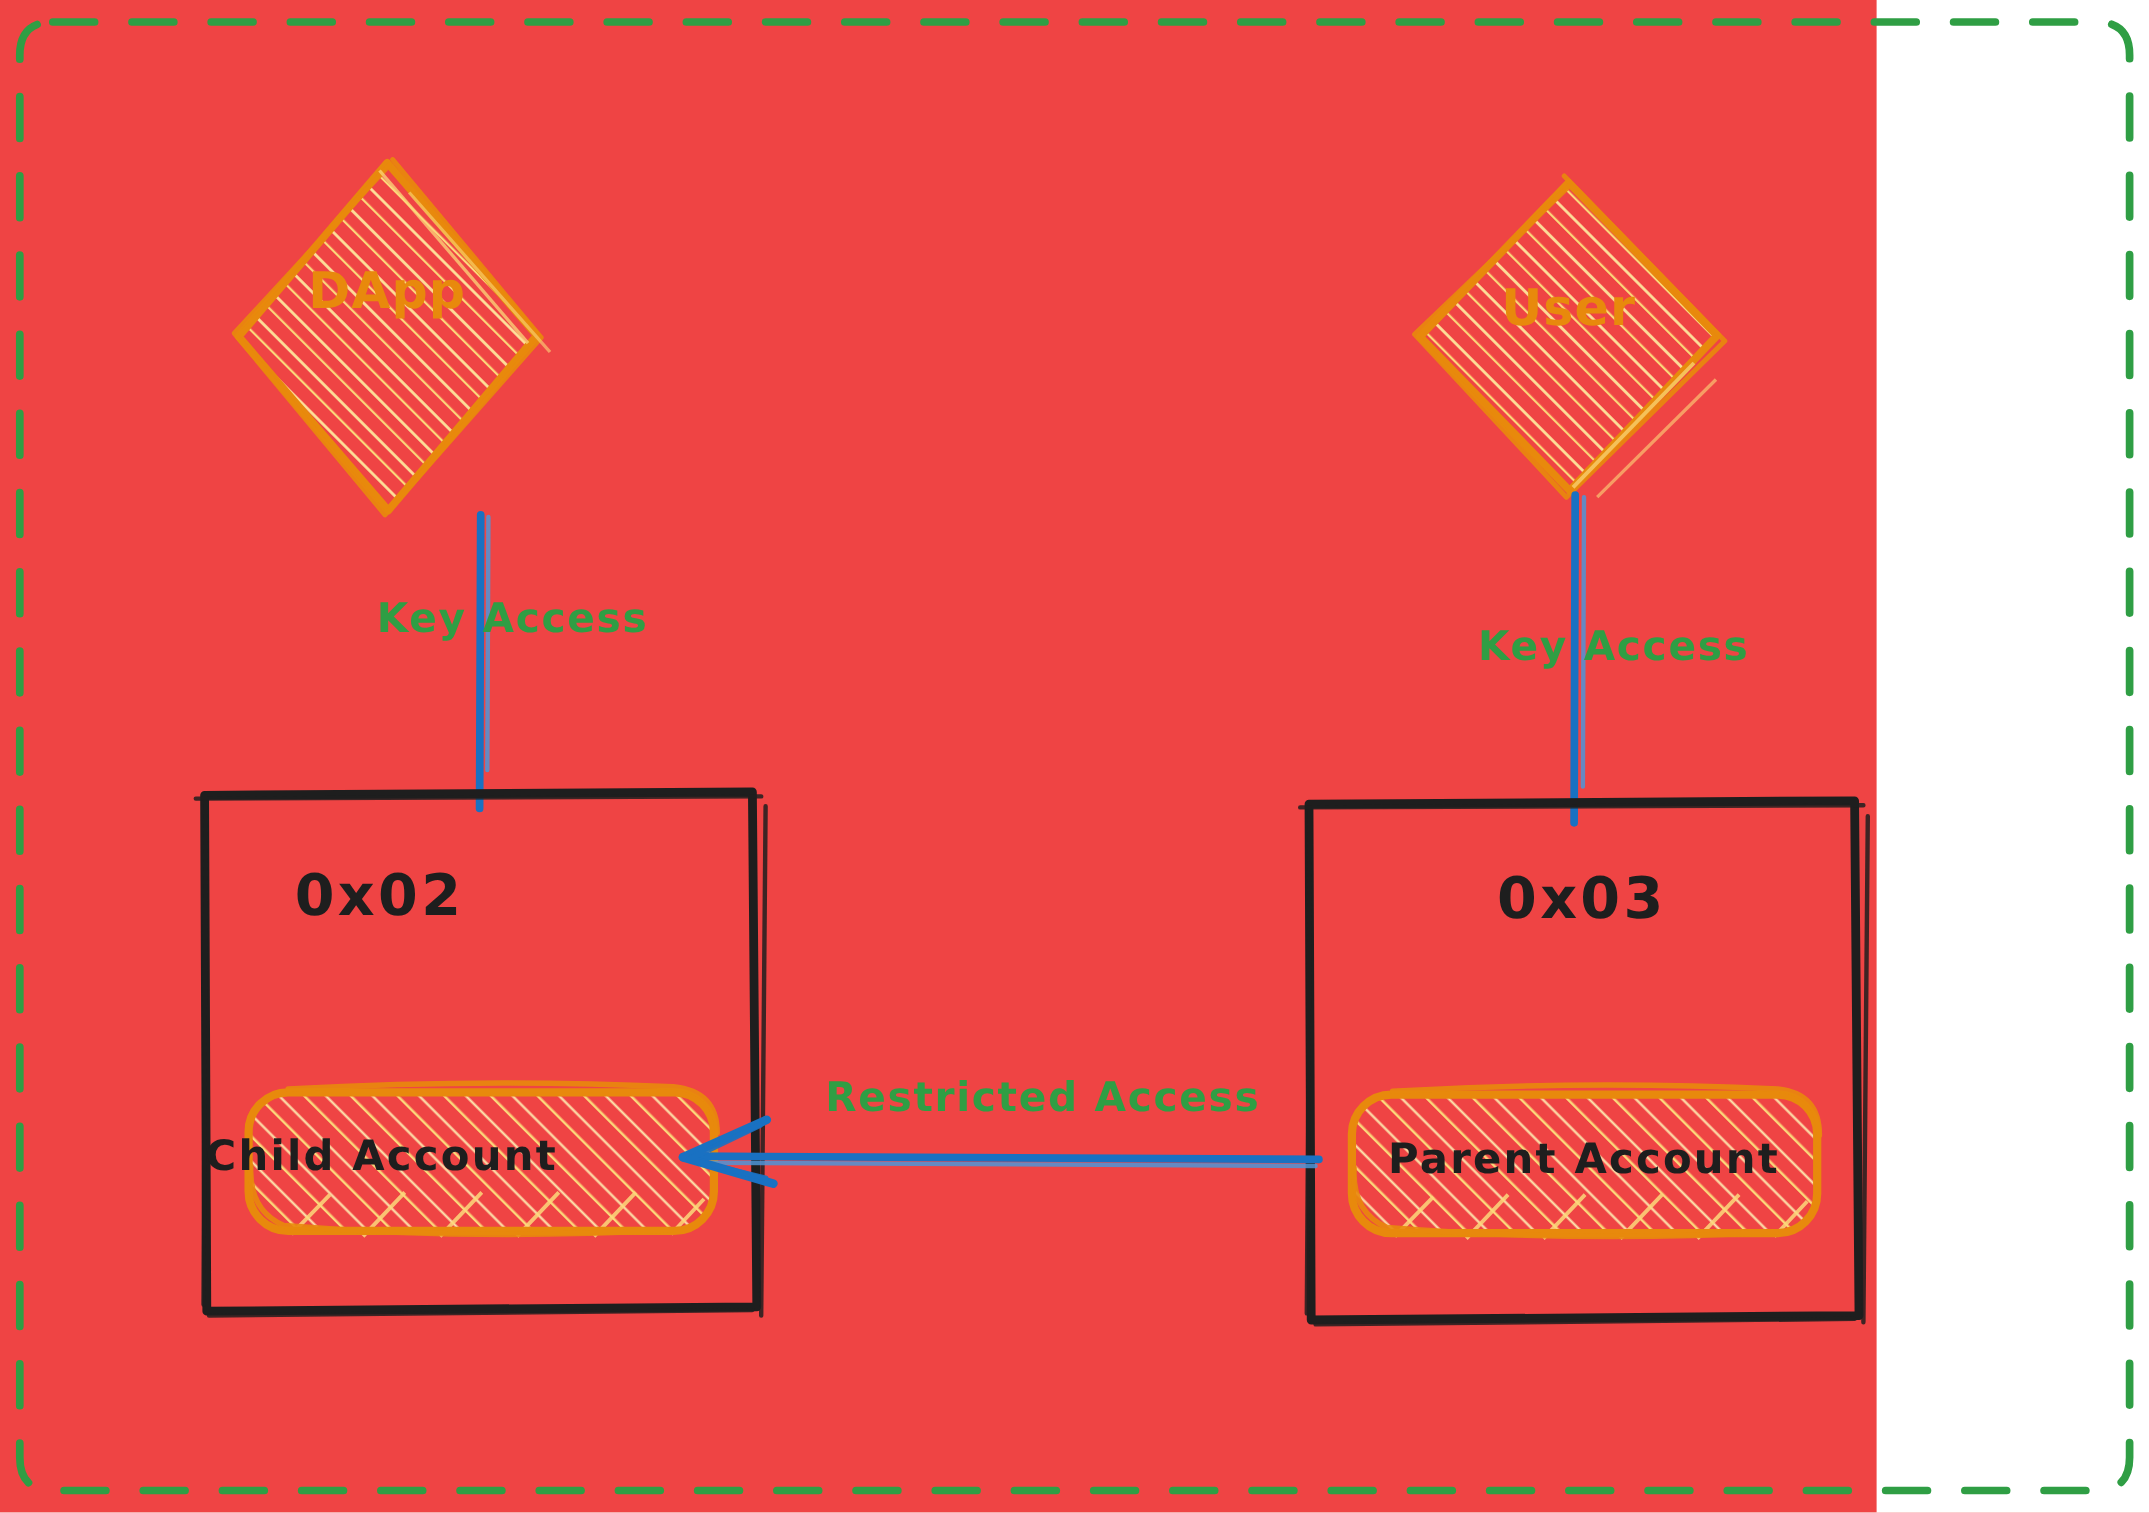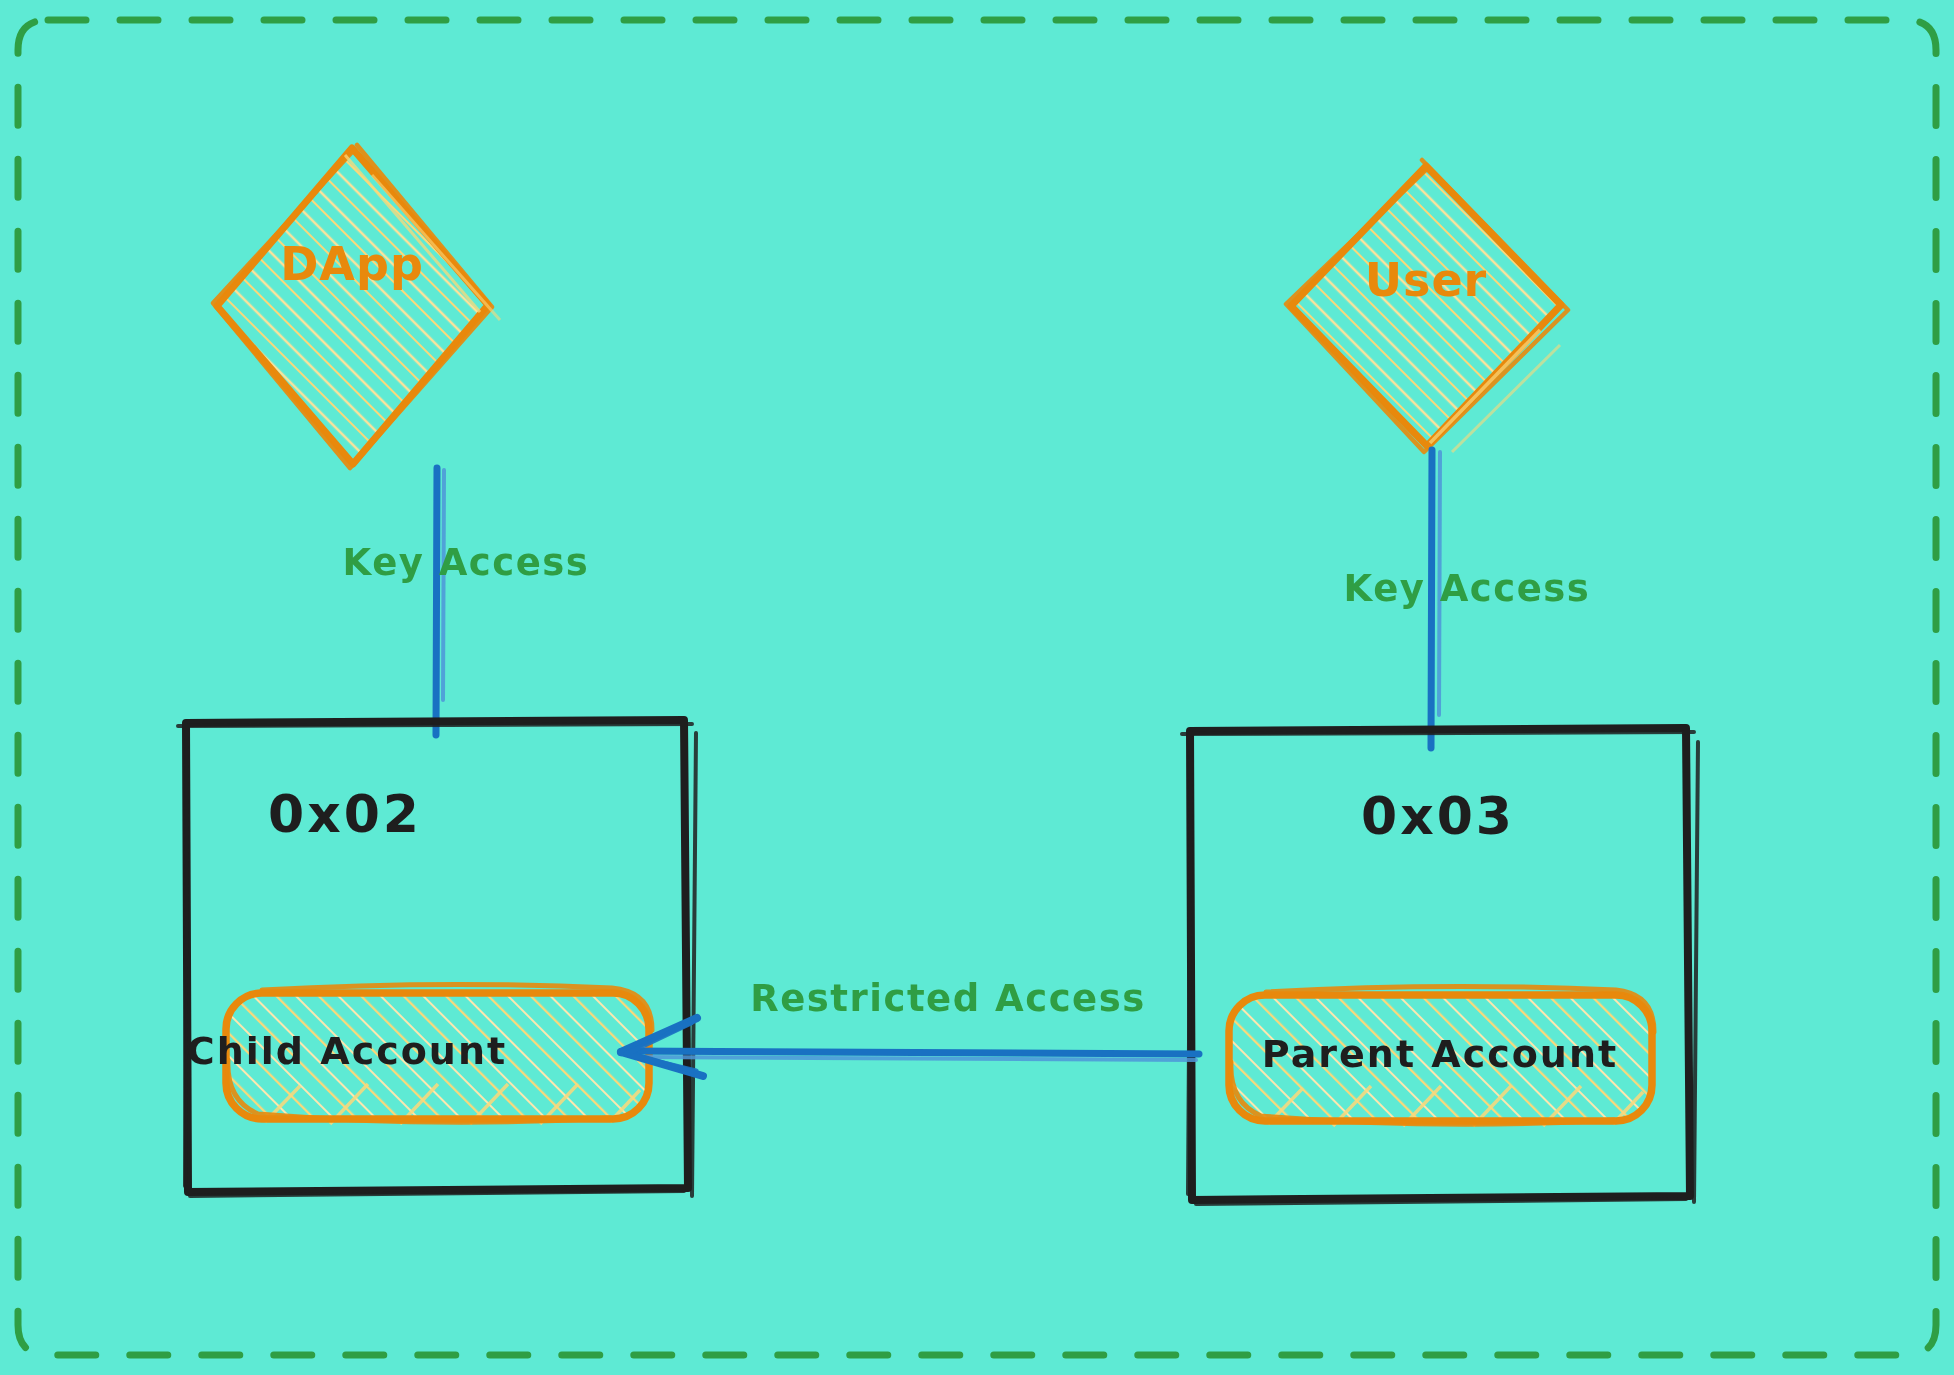--- a/index.html
+++ b/index.html
@@ -15,9 +15,9 @@
   }
   #canvas {
     position: relative;
-    width: 1954px;
+    width: 1706px;
     height: 1375px;
-    background: #5eead4;
+    background: #ef4444;
   }
   svg#scene {
     position: absolute;

